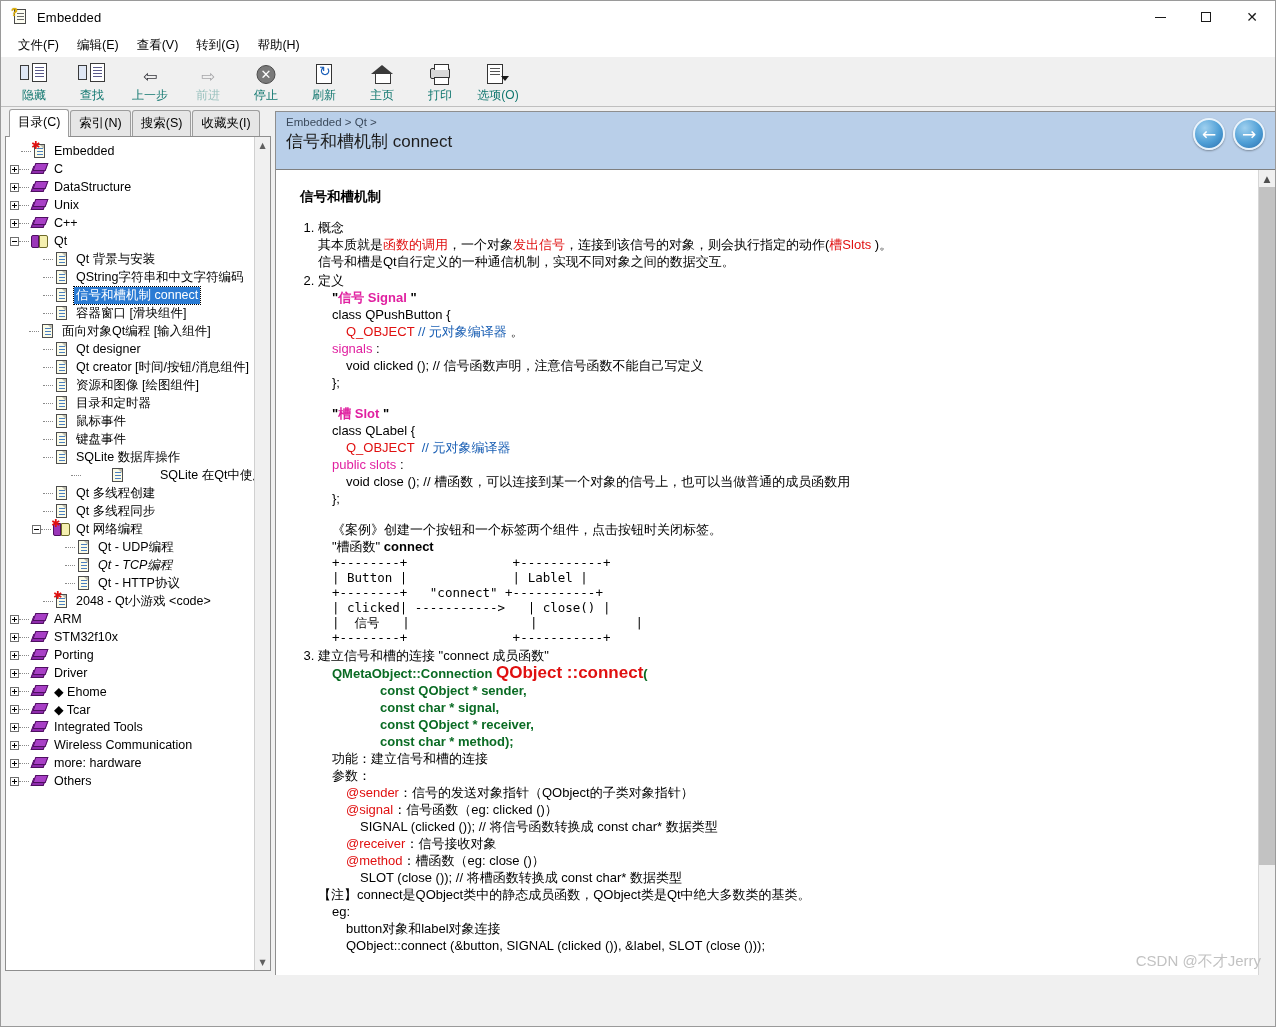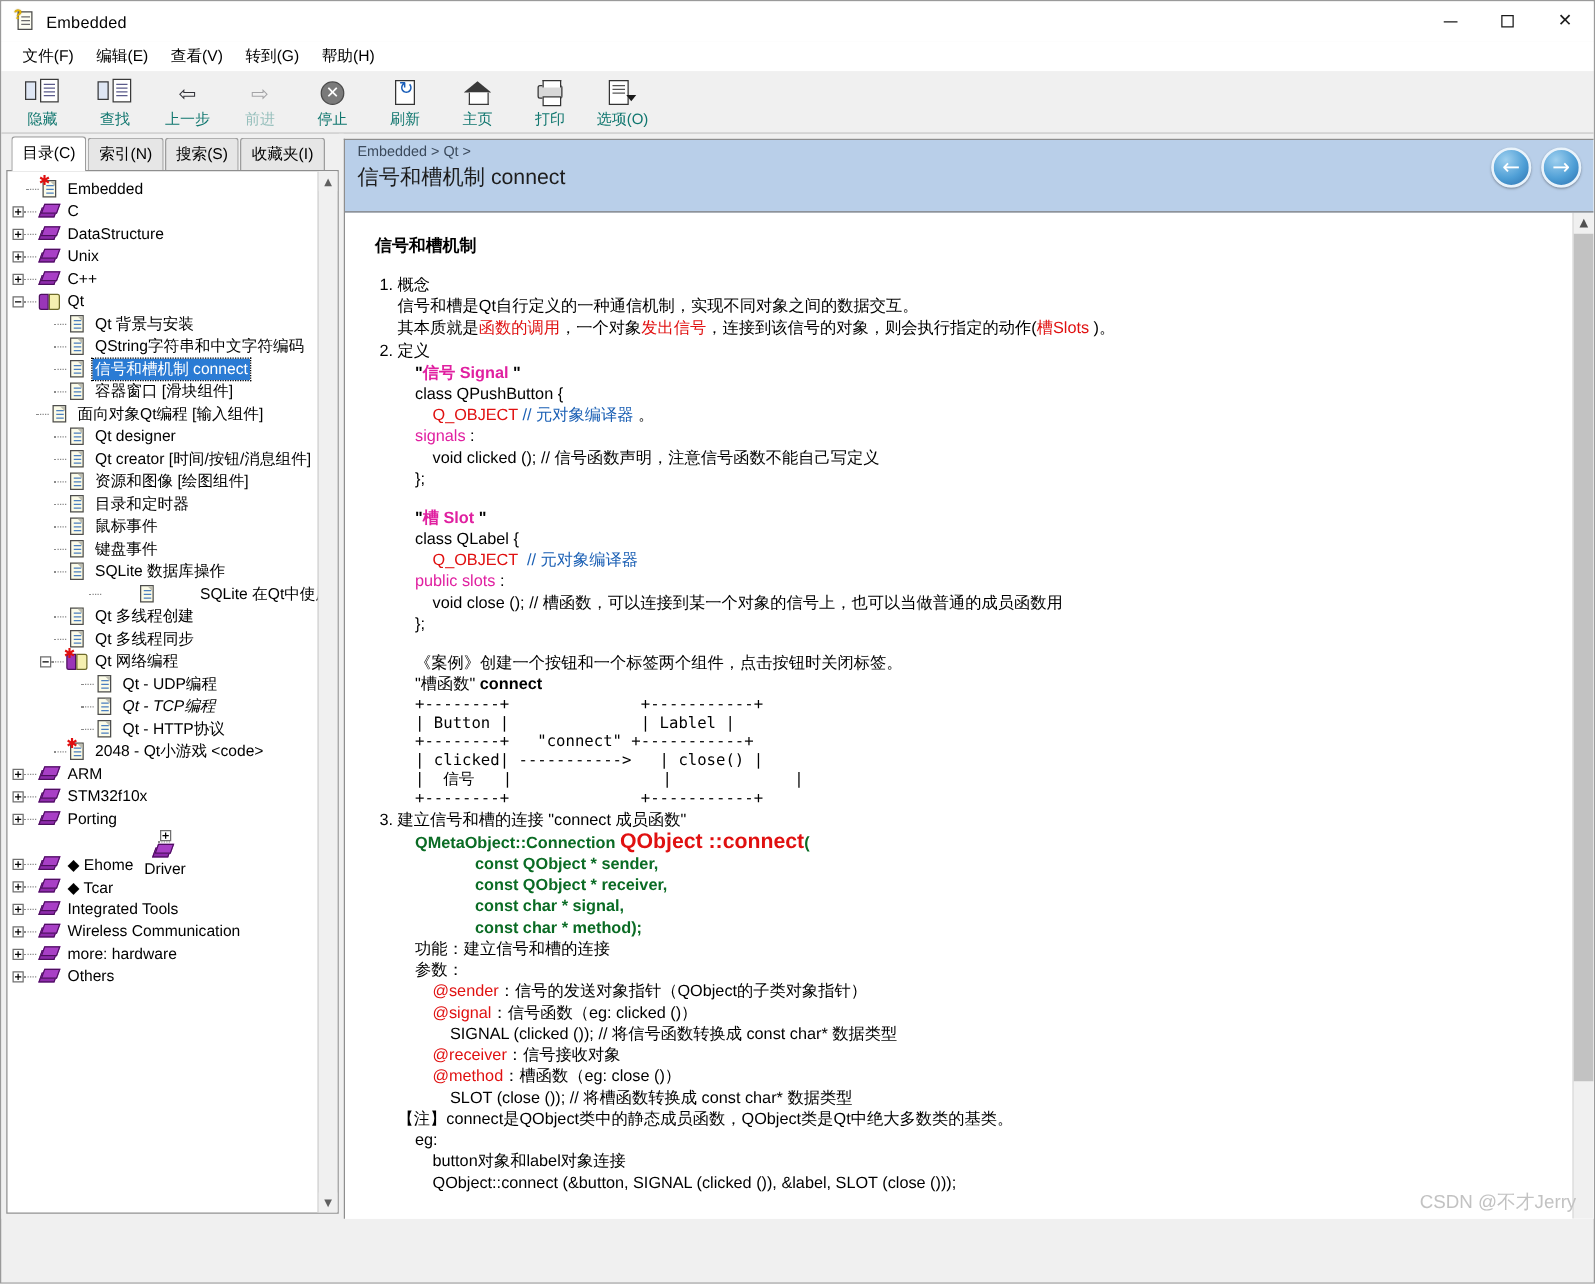--- a/index.html
+++ b/index.html
@@ -837,10 +837,10 @@
           <ol class="main">
             <li>
               <div>概念</div>
-              <div>信号和槽是Qt自行定义的一种通信机制，实现不同对象之间的数据交互。</div>
               <div>
                 <span>其本质就是</span><span class="red">函数的调用</span><span>，一个对象</span><span class="red">发出信号</span><span>，连接到该信号的对象，则会执行指定的动作(</span><span class="red">槽Slots</span><span> )。</span>
               </div>
+              <div>信号和槽是Qt自行定义的一种通信机制，实现不同对象之间的数据交互。</div>
             </li>
 
             <li>

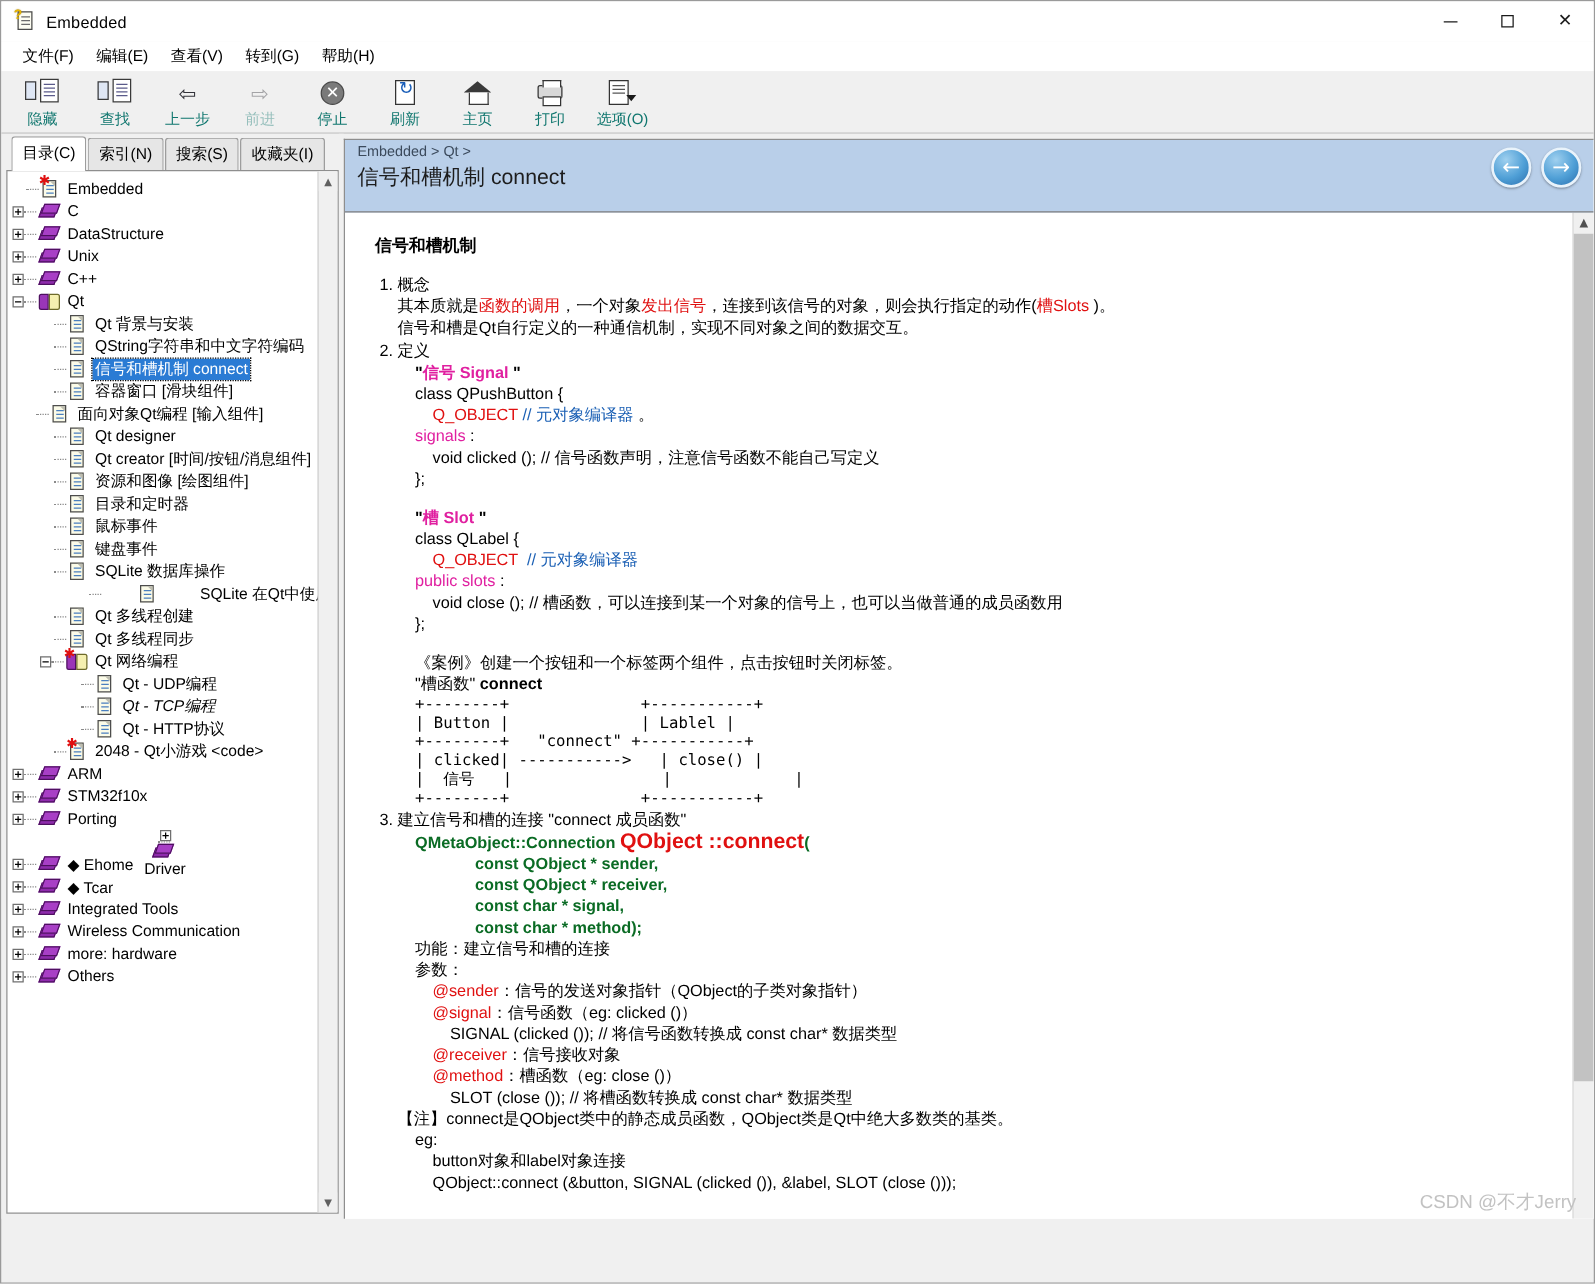--- a/index.html
+++ b/index.html
@@ -742,7 +742,7 @@
               </div>
               <span class="label">Porting</span>
             </div>
-            <div class="node" style="padding-left: 4px; flex-direction: column;">
+            <div class="node" style="padding-left: 4px;">
               <div class="expander plus"></div>
               <div class="lead dotline"></div>
               <div class="ico-book">

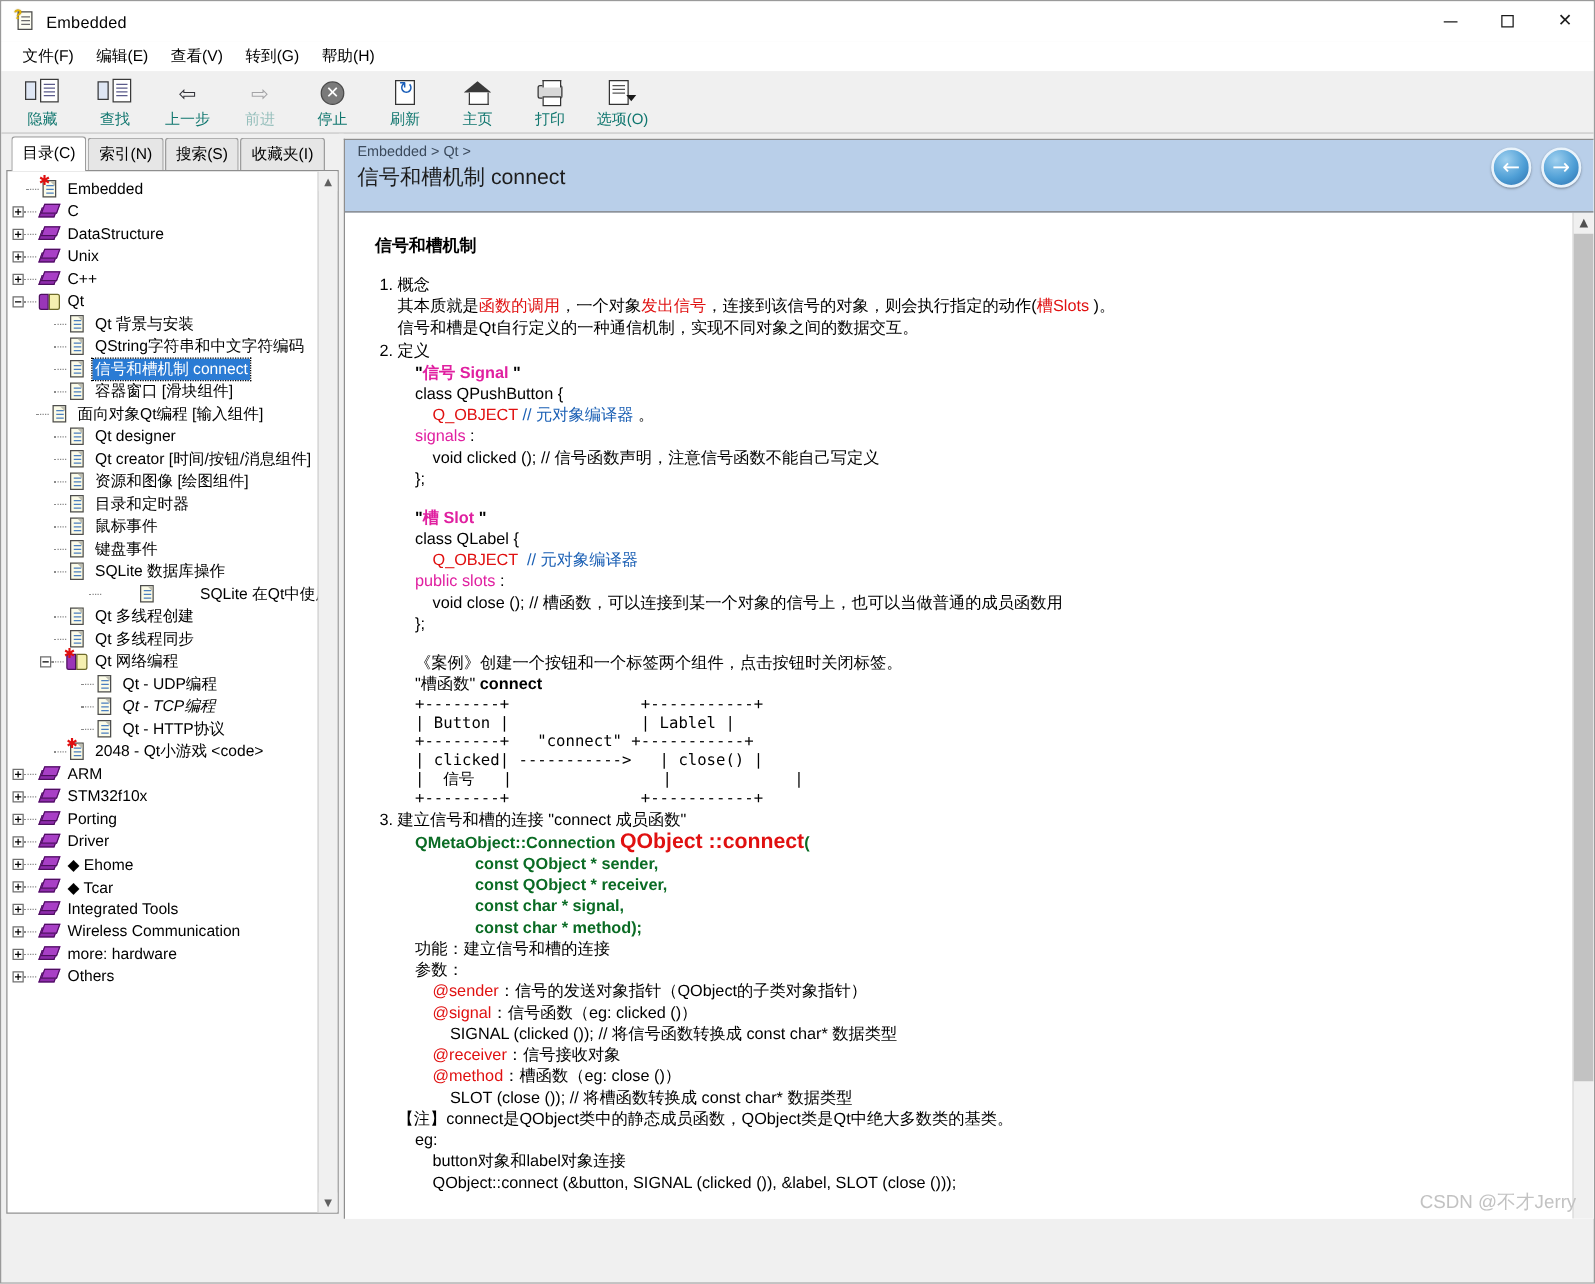--- a/index.html
+++ b/index.html
@@ -907,8 +907,8 @@
                 <span class="red bold" style="font-size:17px">QObject ::connect</span><span class="dkgreen">(</span>
               </div>
               <div class="indent4 dkgreen">const QObject * sender,</div>
+              <div class="indent4 dkgreen">const char * signal,</div>
               <div class="indent4 dkgreen">const QObject * receiver,</div>
-              <div class="indent4 dkgreen">const char * signal,</div>
               <div class="indent4 dkgreen">const char * method);</div>
               <div class="indent1">功能：建立信号和槽的连接</div>
               <div class="indent1">参数：</div>

